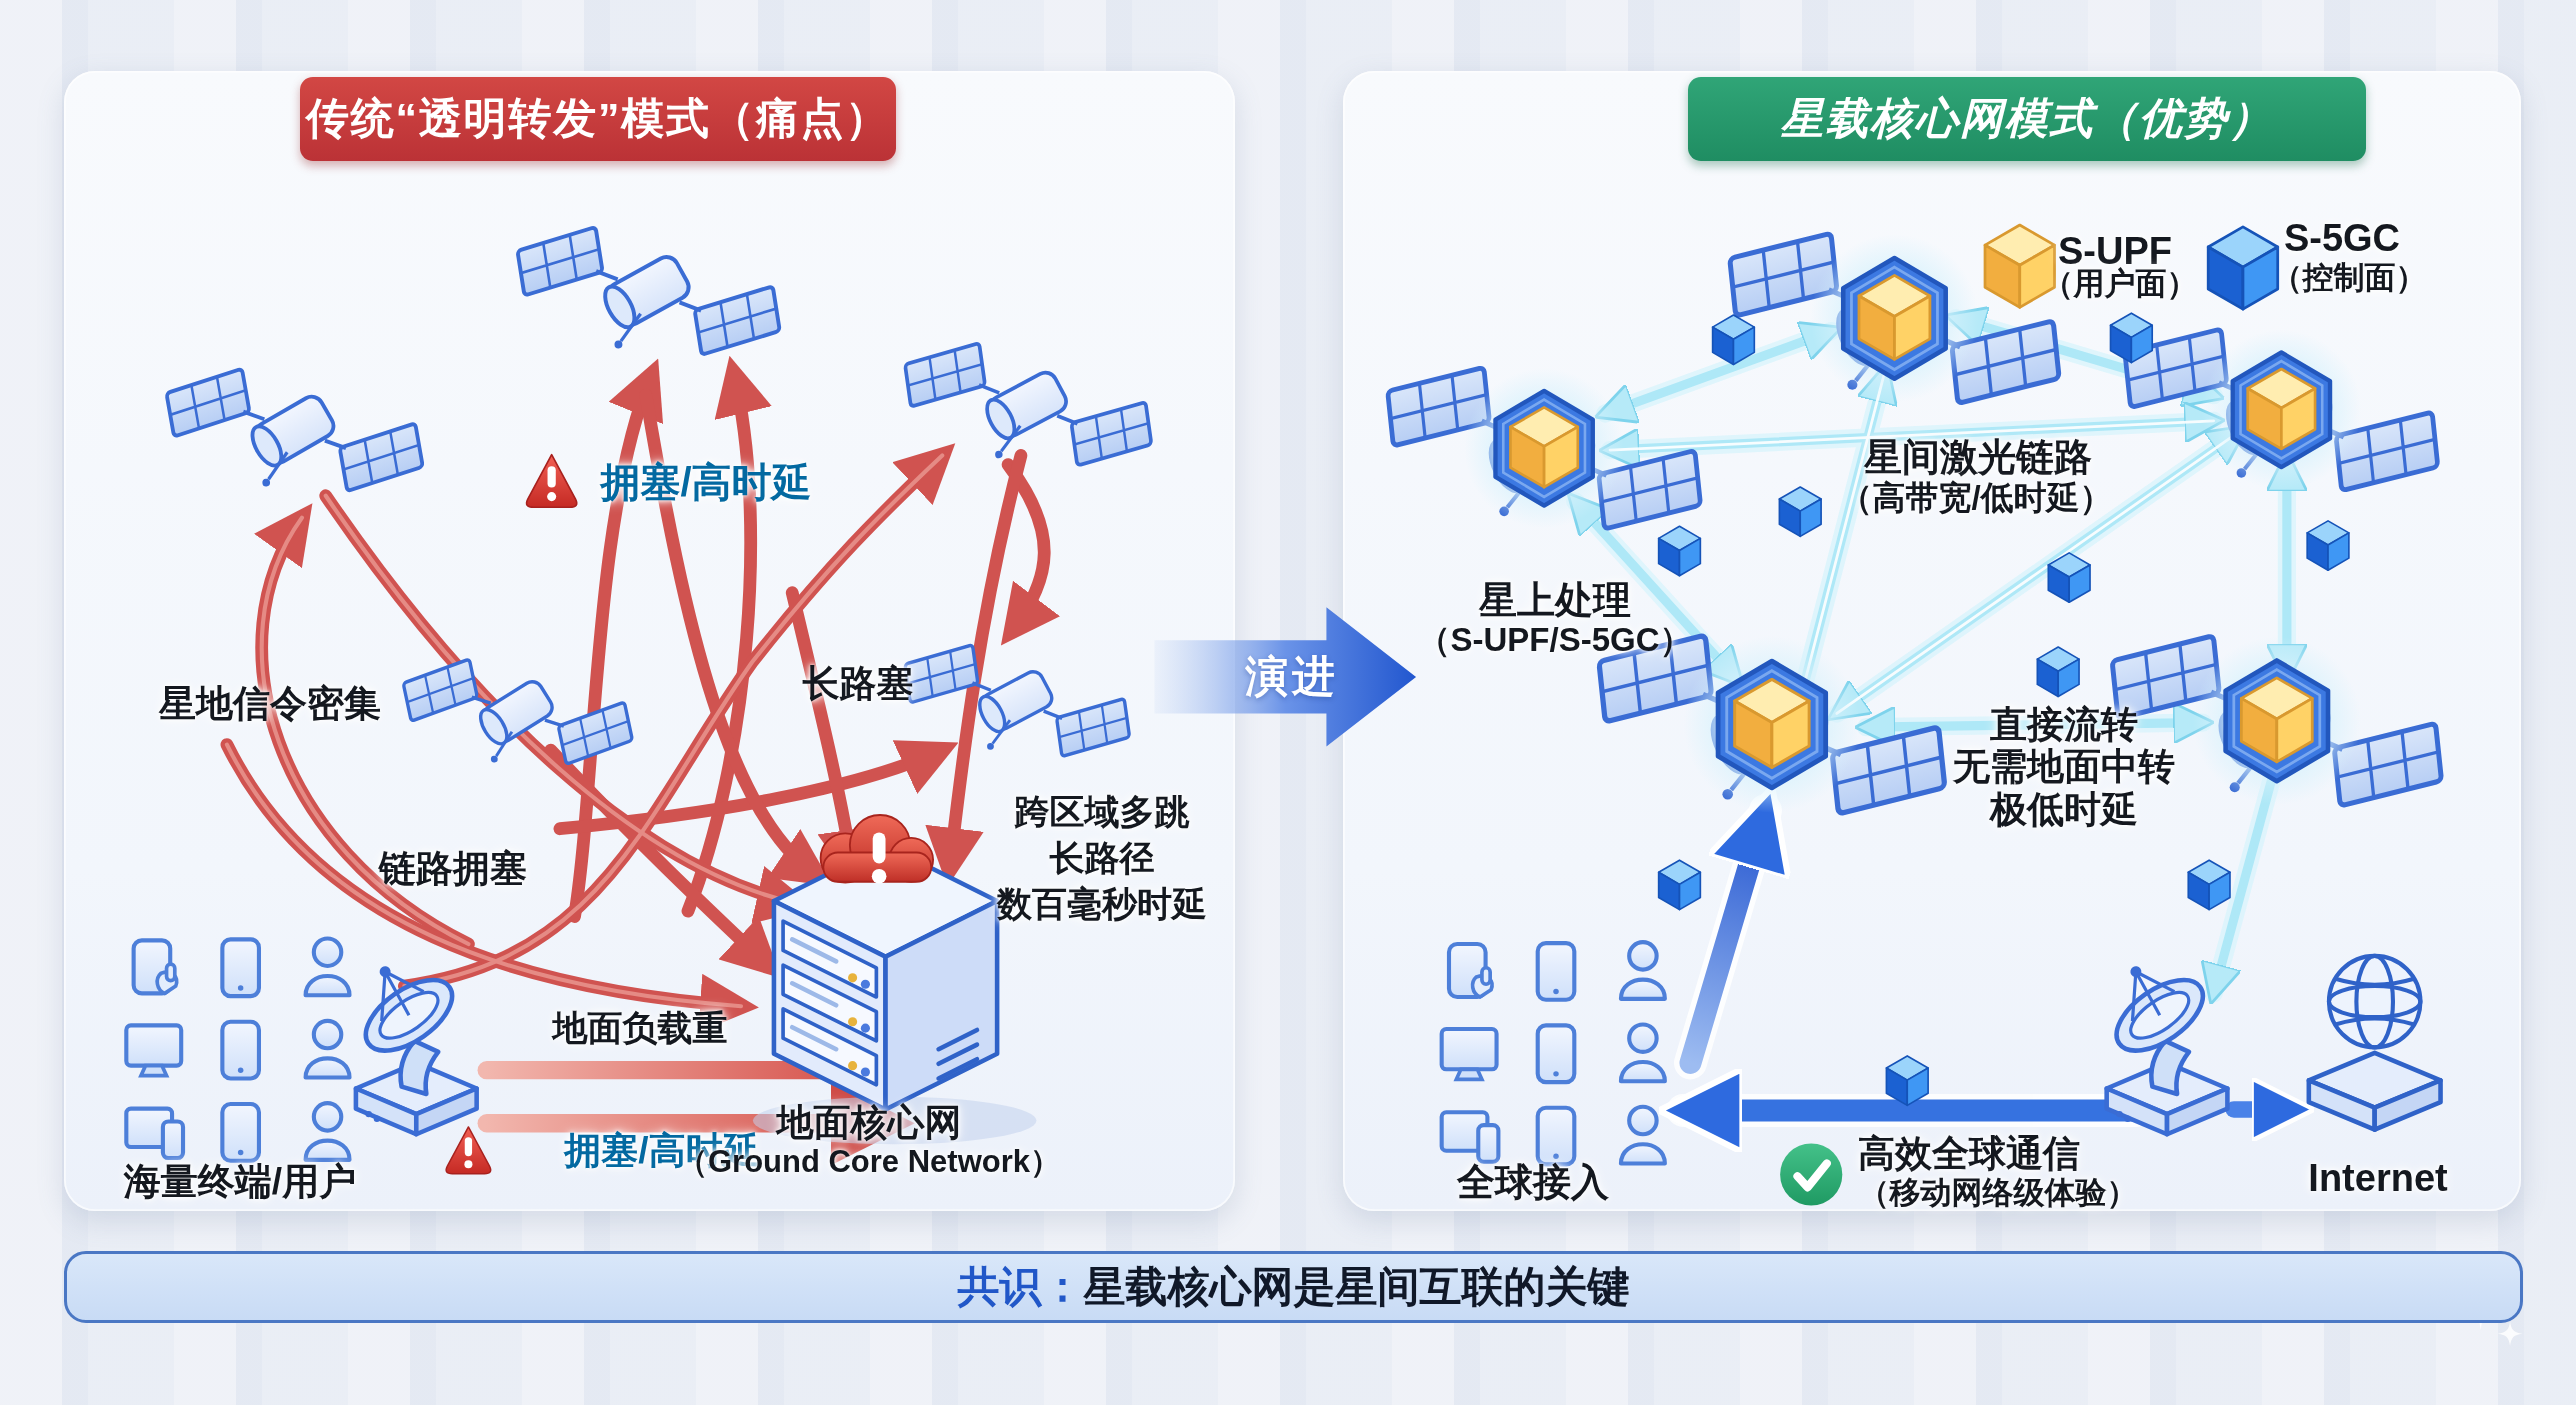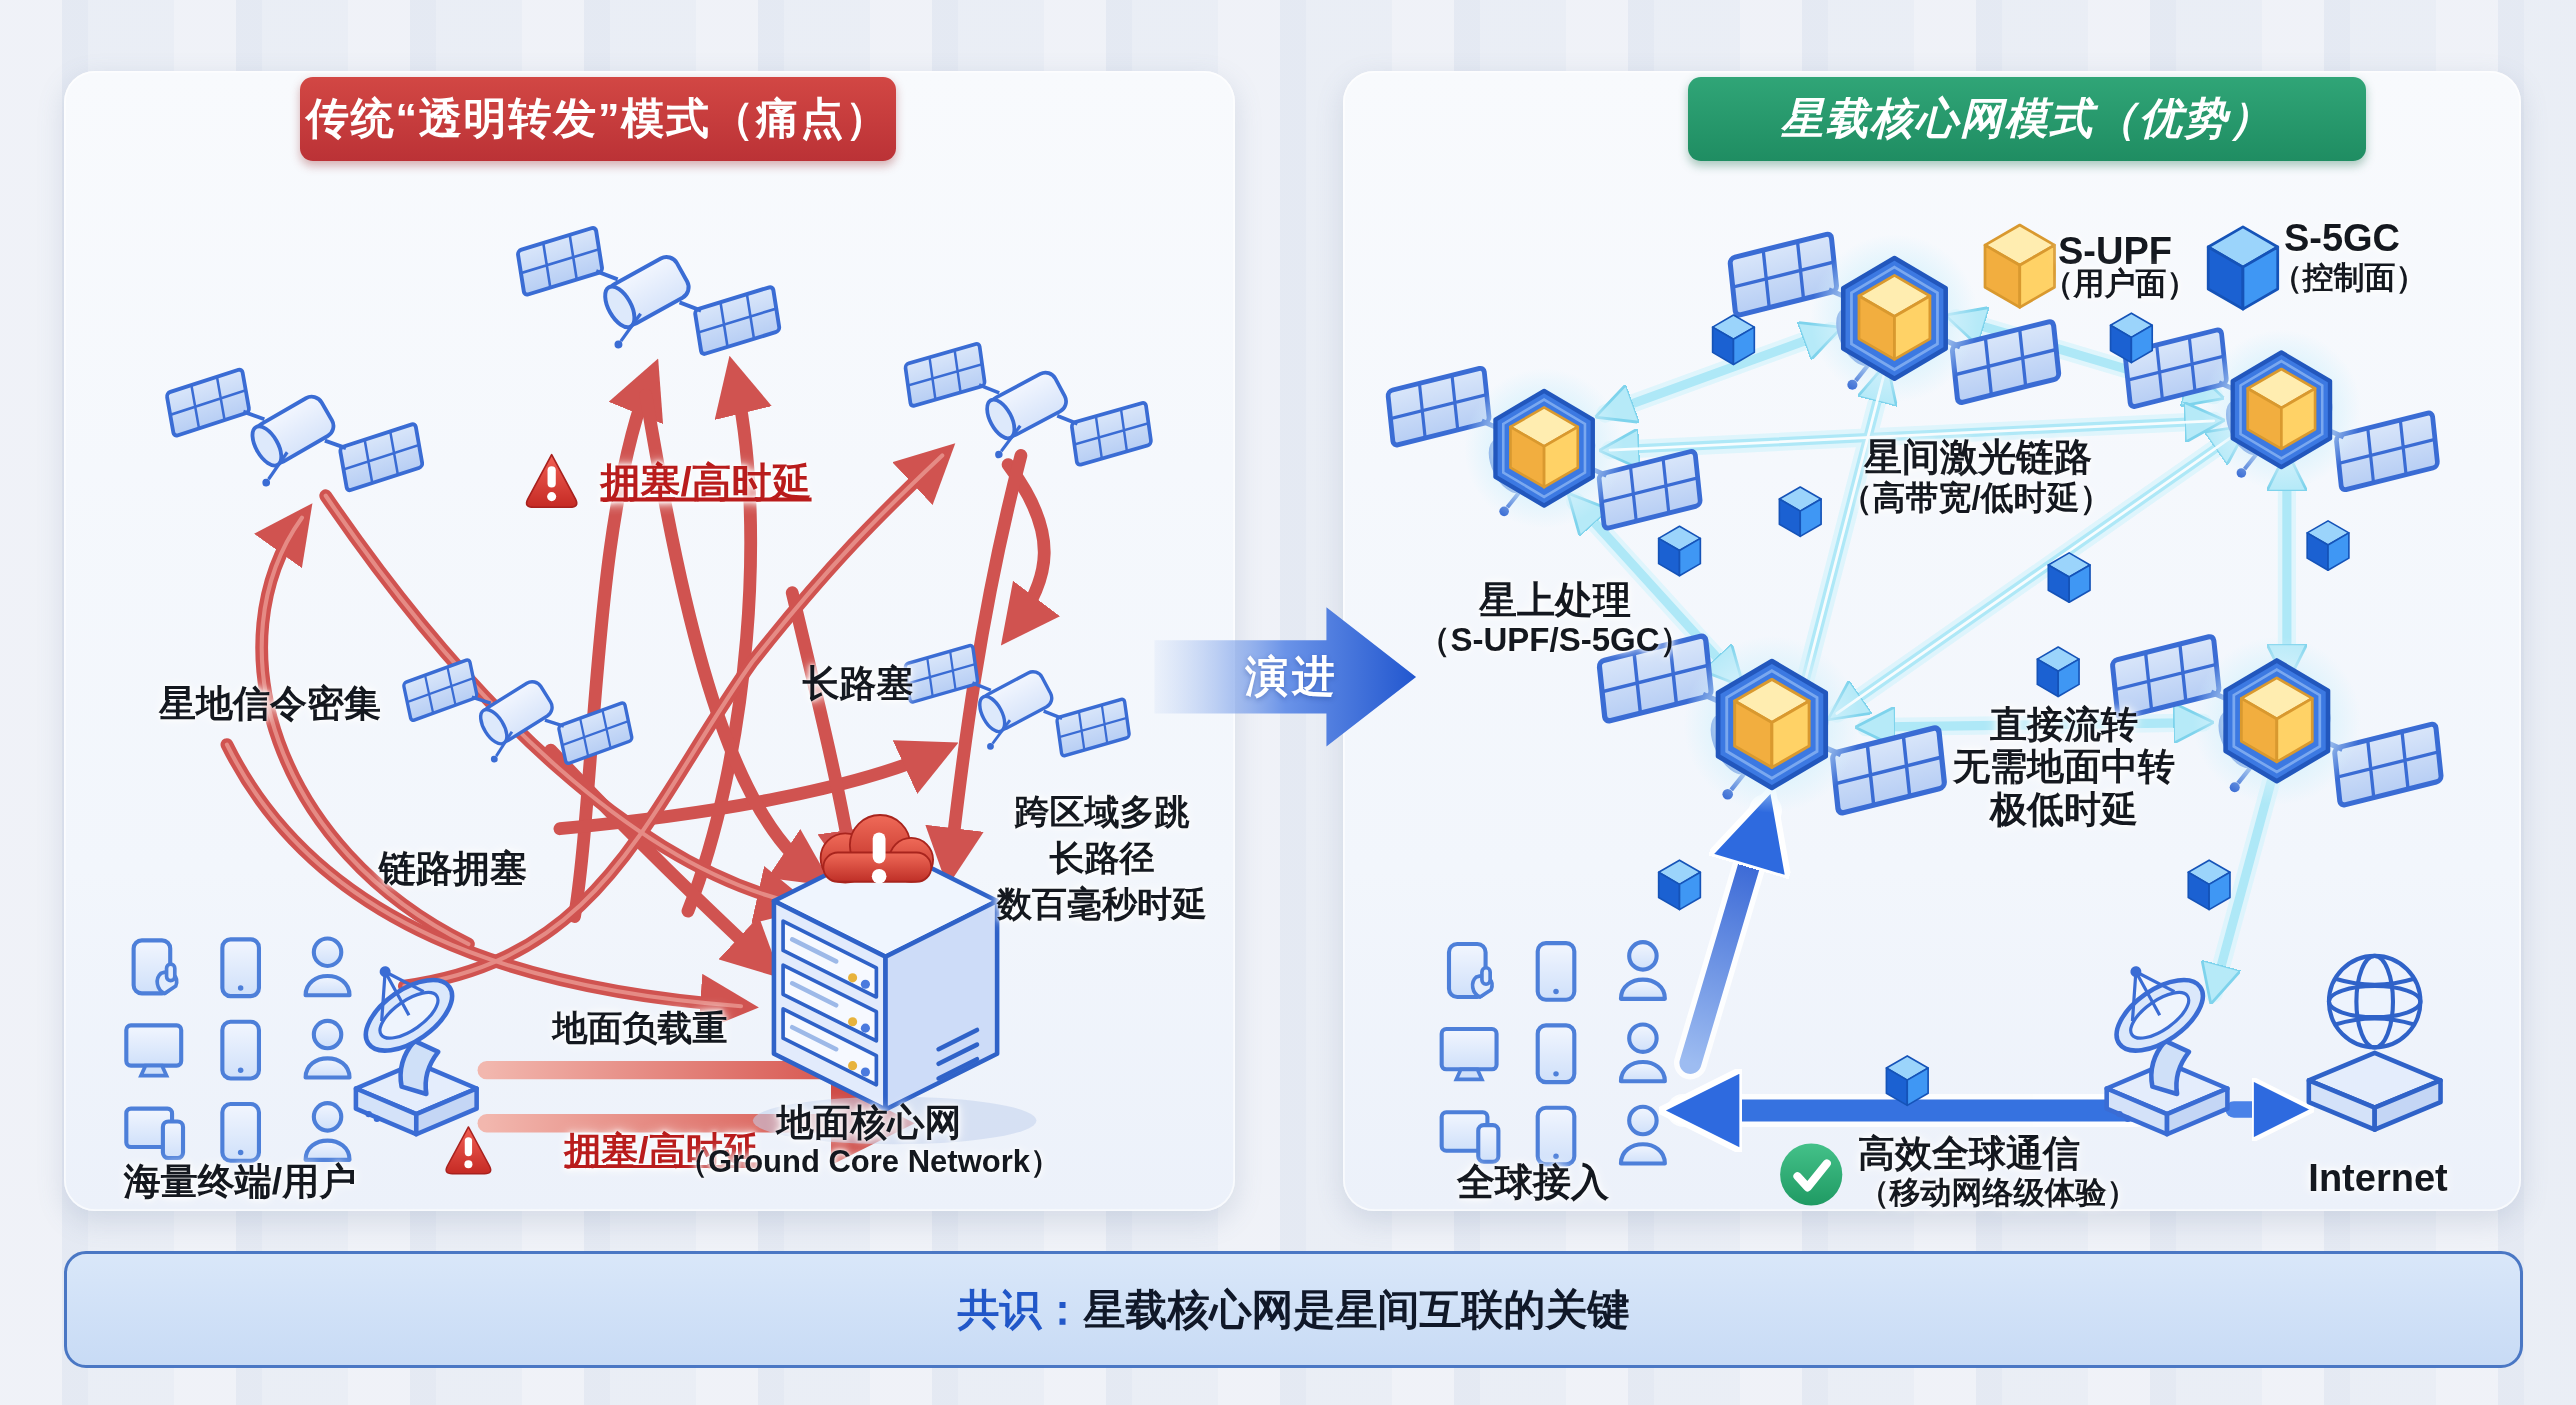--- a/index.html
+++ b/index.html
@@ -21,7 +21,7 @@
   .gfx{position:absolute;left:0;top:0;z-index:3;}
   .lbl{position:absolute;transform:translate(-50%,-50%);white-space:nowrap;font-weight:700;color:#14181f;
        text-shadow:0 0 7.3px #fff,0 0 12.8px #fff,0 0 3.7px #fff;z-index:5;}
-  .lbl.red{color:#b91c1c;text-decoration:underline;}
+  .lbl.red{color:#0369a1;}
   .lbl.sub{font-weight:600;}
   .lbl.evo{color:#fff;text-shadow:0 1.8px 5.5px rgba(20,50,130,.35);letter-spacing:3.7px;}
   .footer{position:absolute;left:64px;top:1251px;width:2459px;height:117px;border-radius:22px;

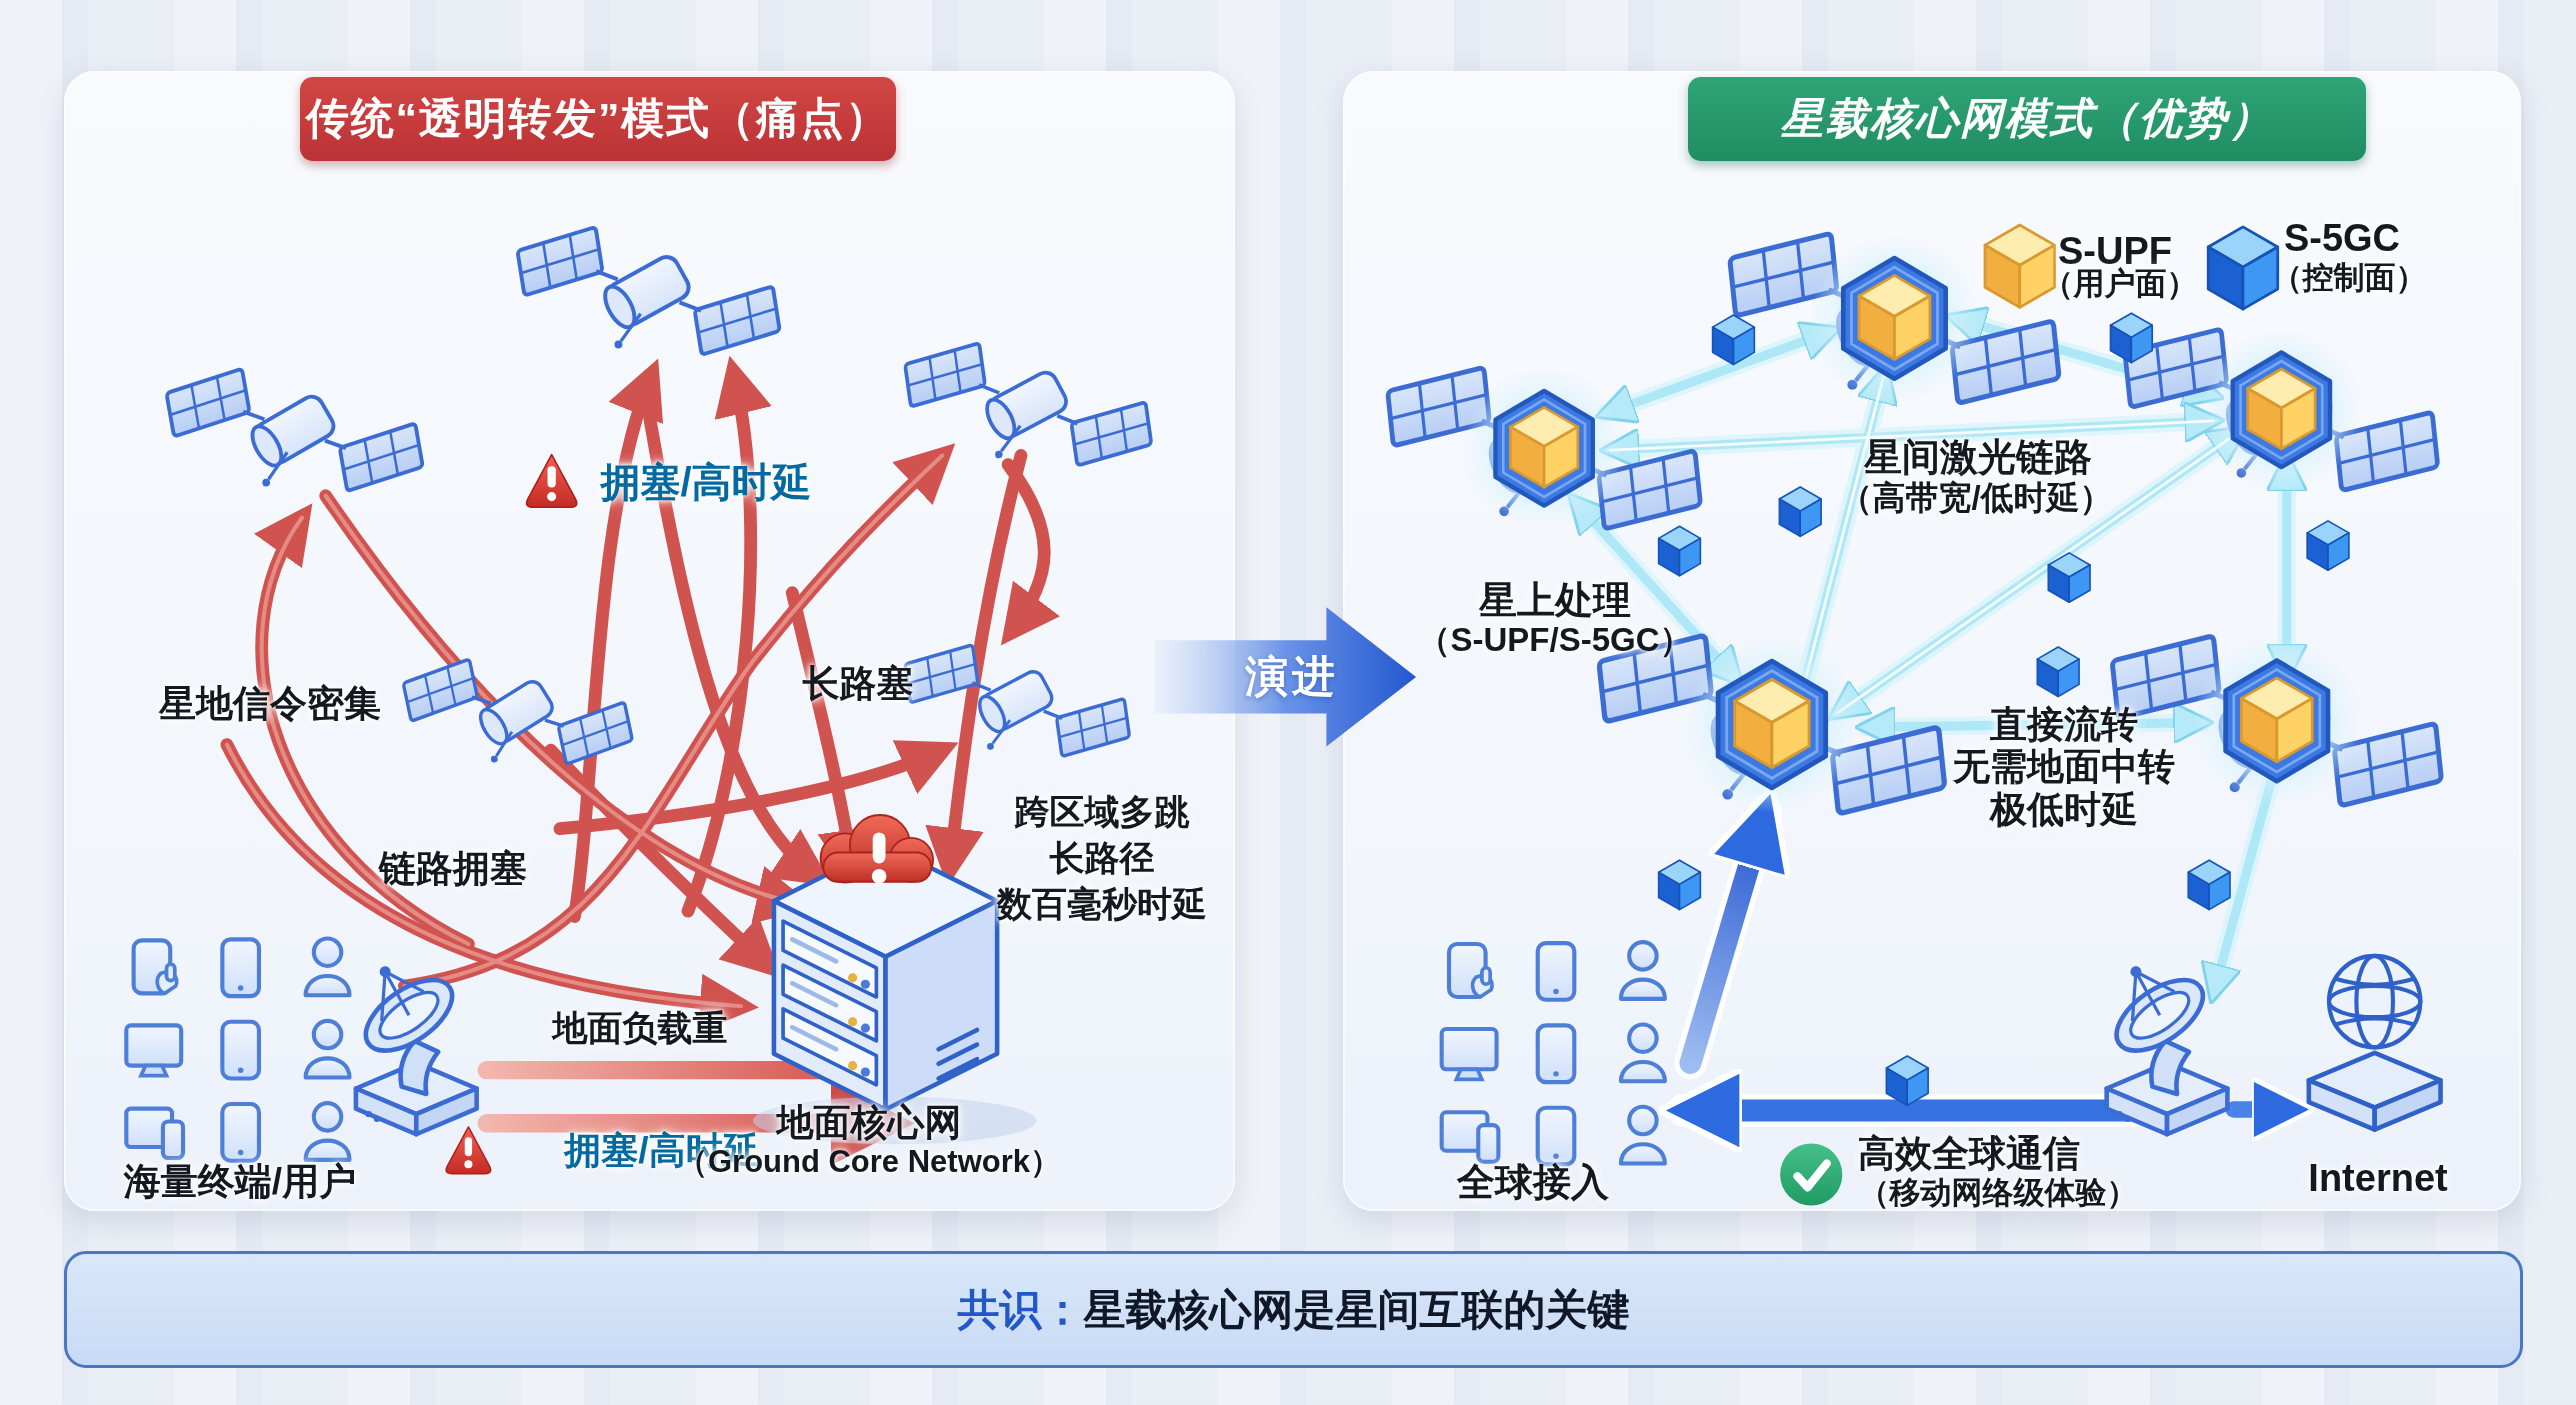--- a/index.html
+++ b/index.html
@@ -24,7 +24,7 @@
   .lbl.red{color:#0369a1;}
   .lbl.sub{font-weight:600;}
   .lbl.evo{color:#fff;text-shadow:0 1.8px 5.5px rgba(20,50,130,.35);letter-spacing:3.7px;}
-  .footer{position:absolute;left:64px;top:1251px;width:2459px;height:117px;border-radius:22px;
+  .footer{position:absolute;left:64px;top:1251px;width:2459px;height:72px;border-radius:22px;
           background:linear-gradient(180deg,#d9e7f9 0%,#c8dbf5 100%);
           border:3.7px solid #4a77c4;box-sizing:border-box;display:flex;align-items:center;justify-content:center;
           font-size:42px;font-weight:700;z-index:6;}

